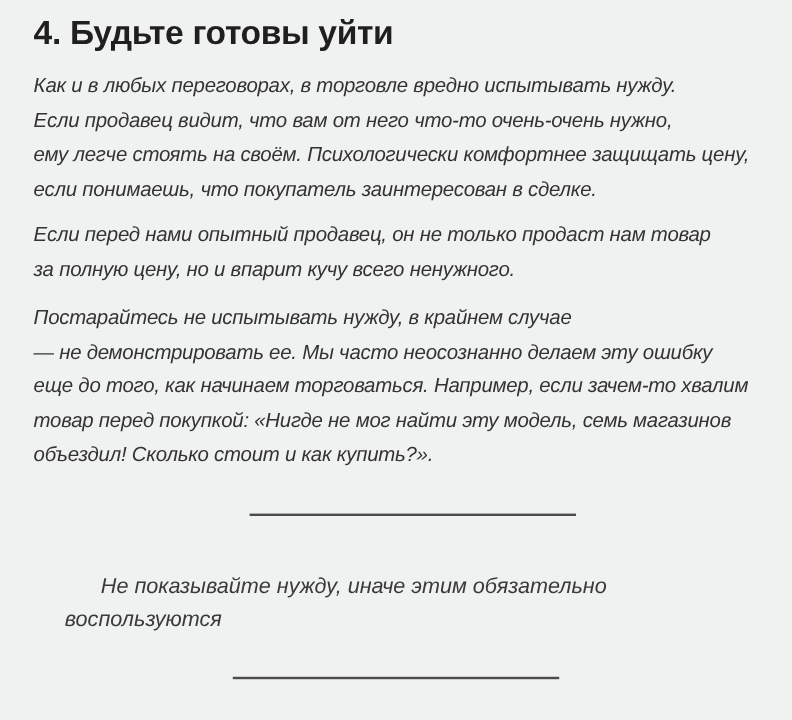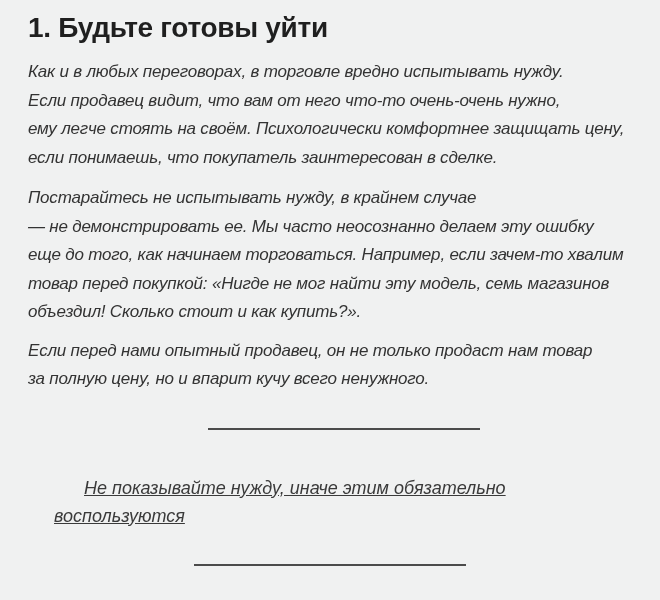--- a/index.html
+++ b/index.html
@@ -71,7 +71,7 @@
 
 <div class="page">
 
-  <h1 class="heading">1. Будьте готовы уйти</h1>
+  <h1 class="heading">4. Будьте готовы уйти</h1>
 
   <p class="para para-1">Как и в любых переговорах, в торговле вредно испытывать нужду.
 Если продавец видит, что вам от него что-то очень-очень нужно,

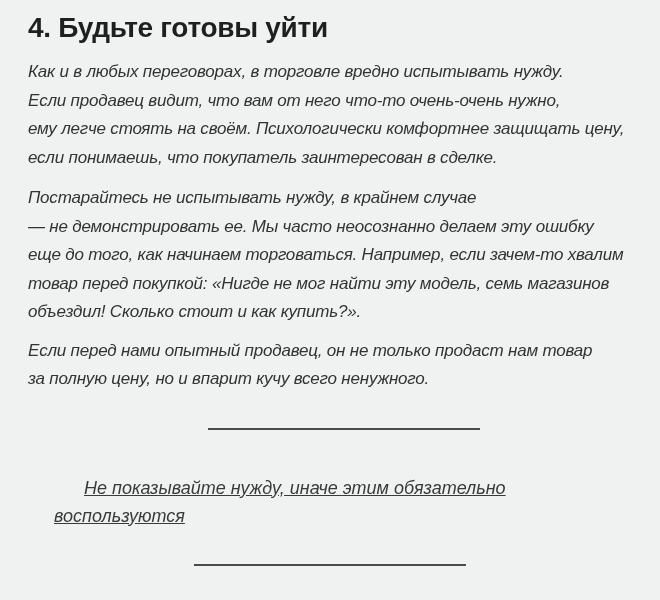--- a/index.html
+++ b/index.html
@@ -78,14 +78,14 @@
 ему легче стоять на своём. Психологически комфортнее защищать цену,
 если понимаешь, что покупатель заинтересован в сделке.</p>
 
+  <p class="para para-3">Если перед нами опытный продавец, он не только продаст нам товар
+за полную цену, но и впарит кучу всего ненужного.</p>
+
   <p class="para para-2">Постарайтесь не испытывать нужду, в крайнем случае
 — не демонстрировать ее. Мы часто неосознанно делаем эту ошибку
 еще до того, как начинаем торговаться. Например, если зачем-то хвалим
 товар перед покупкой: «Нигде не мог найти эту модель, семь магазинов
 объездил! Сколько стоит и как купить?».</p>
-
-  <p class="para para-3">Если перед нами опытный продавец, он не только продаст нам товар
-за полную цену, но и впарит кучу всего ненужного.</p>
 
   <hr class="divider divider-1">
 

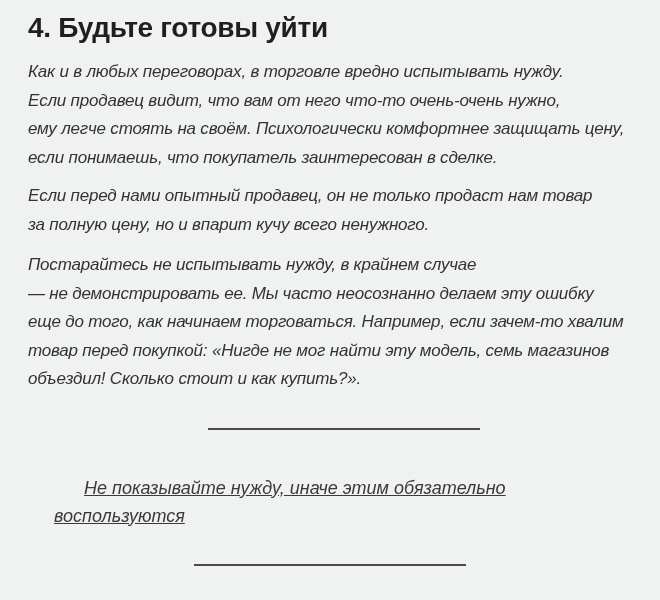--- a/index.html
+++ b/index.html
@@ -63,7 +63,6 @@
     color: #3a3a3a;
     white-space: pre-line;
     text-indent: 30px;
-    text-decoration: underline;
   }
 </style>
 </head>

